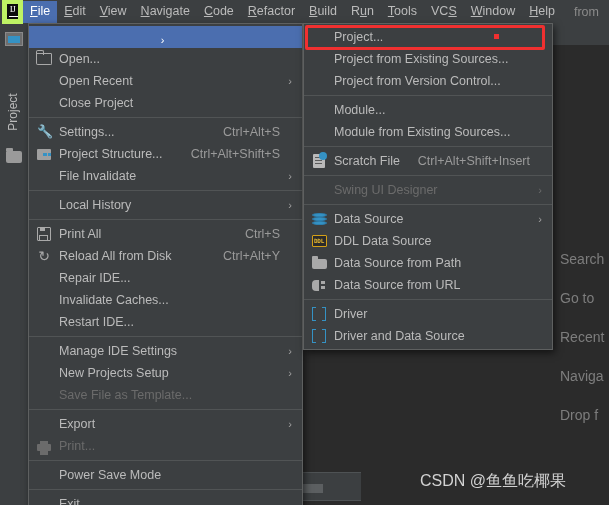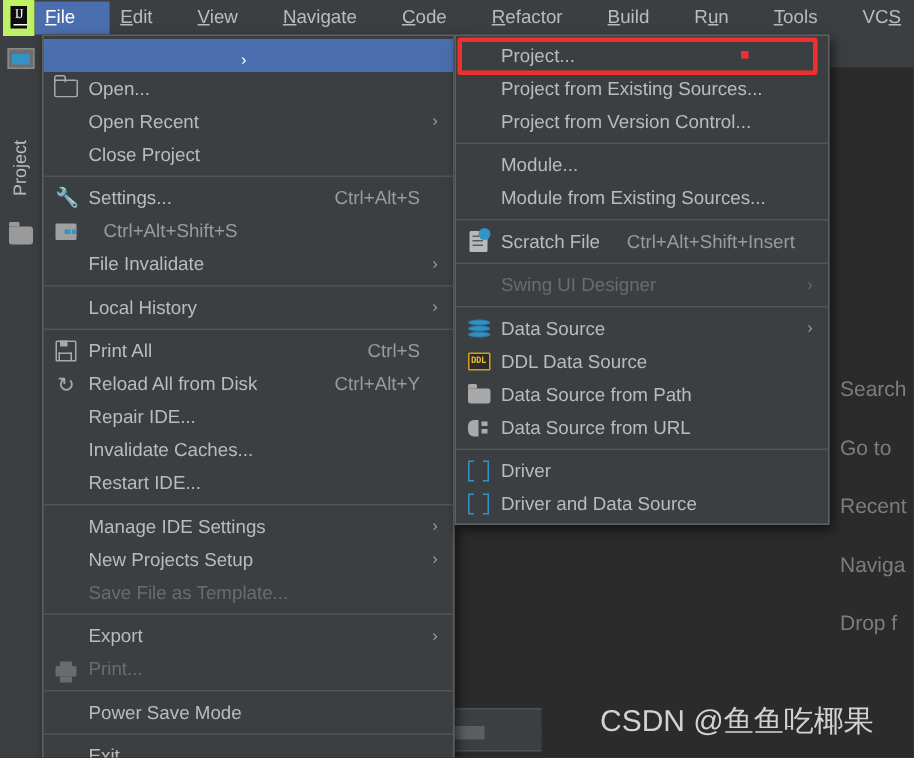--- a/index.html
+++ b/index.html
@@ -86,7 +86,7 @@
     background: #ffffff;
   }
   .menubar-item {
-    padding: 3px 23px 4px 7px;
+    padding: 3px 7px 4px 7px;
     color: #bbbbbb;
     font-size: 12.5px;
     line-height: 15px;

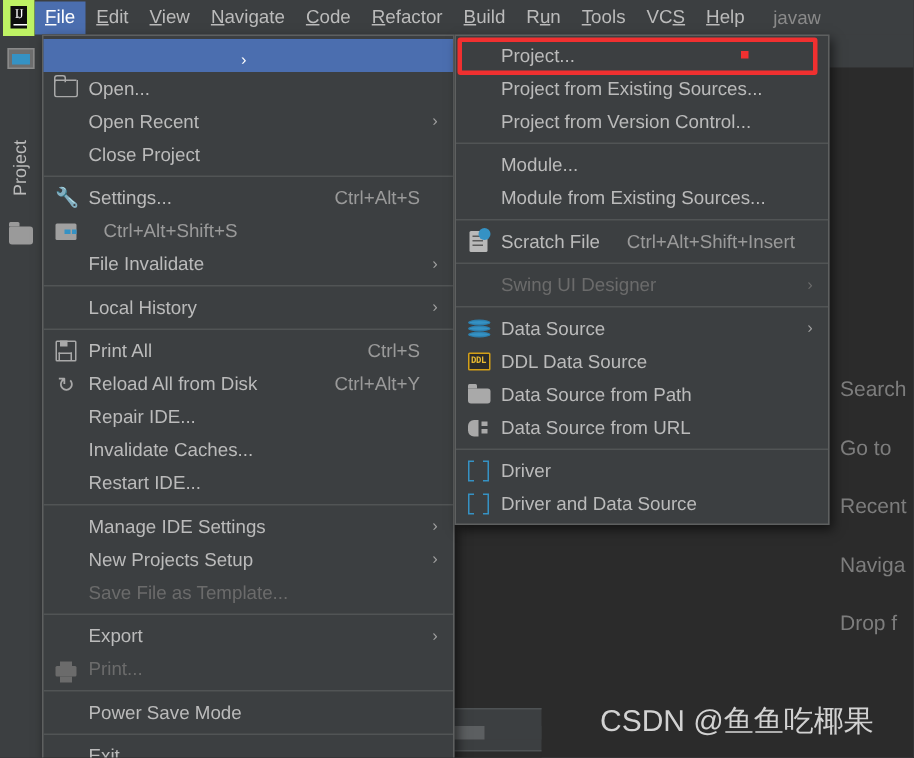--- a/index.html
+++ b/index.html
@@ -537,6 +537,7 @@
       <div class="menubar-item">R<span class="mn">u</span>n</div>
       <div class="menubar-item"><span class="mn">T</span>ools</div>
       <div class="menubar-item">VC<span class="mn">S</span></div>
+      <div class="menubar-item"><span class="mn">W</span>indow</div>
       <div class="menubar-item"><span class="mn">H</span>elp</div>
     </div>
   <div id="menubar-context">javaw</div>

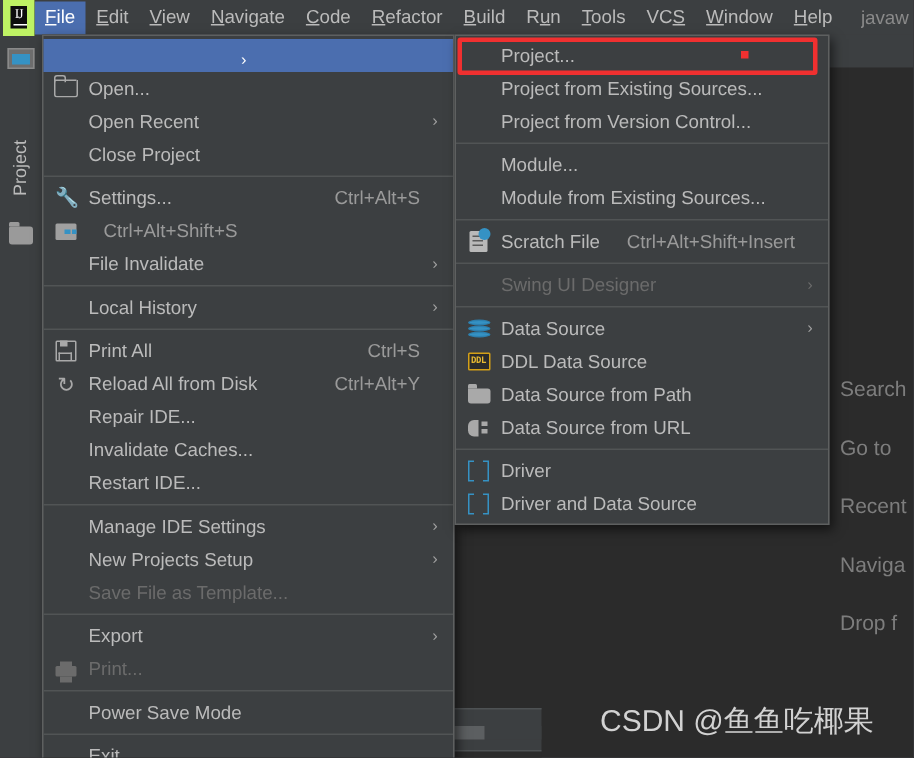--- a/index.html
+++ b/index.html
@@ -540,7 +540,7 @@
       <div class="menubar-item"><span class="mn">W</span>indow</div>
       <div class="menubar-item"><span class="mn">H</span>elp</div>
     </div>
-  <div id="menubar-context">javaw</div>
+  <div id="menubar-context">from</div>
 </div>
 
 <div id="left-stripe">

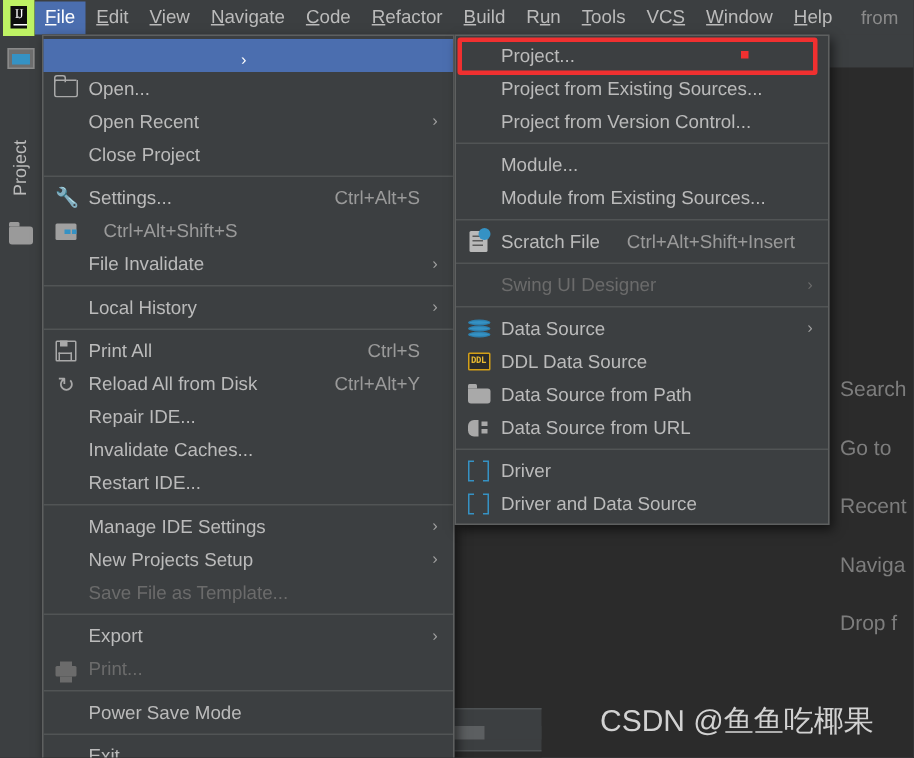--- a/index.html
+++ b/index.html
@@ -599,6 +599,7 @@
       <span class="mi-icon">
         <span class="ic ic-modules"></span>
       </span>
+      <span class="mi-label">Project Structure...</span>
       <span class="mi-shortcut">Ctrl+Alt+Shift+S</span>
       <span class="mi-arrow"></span>
     </div>

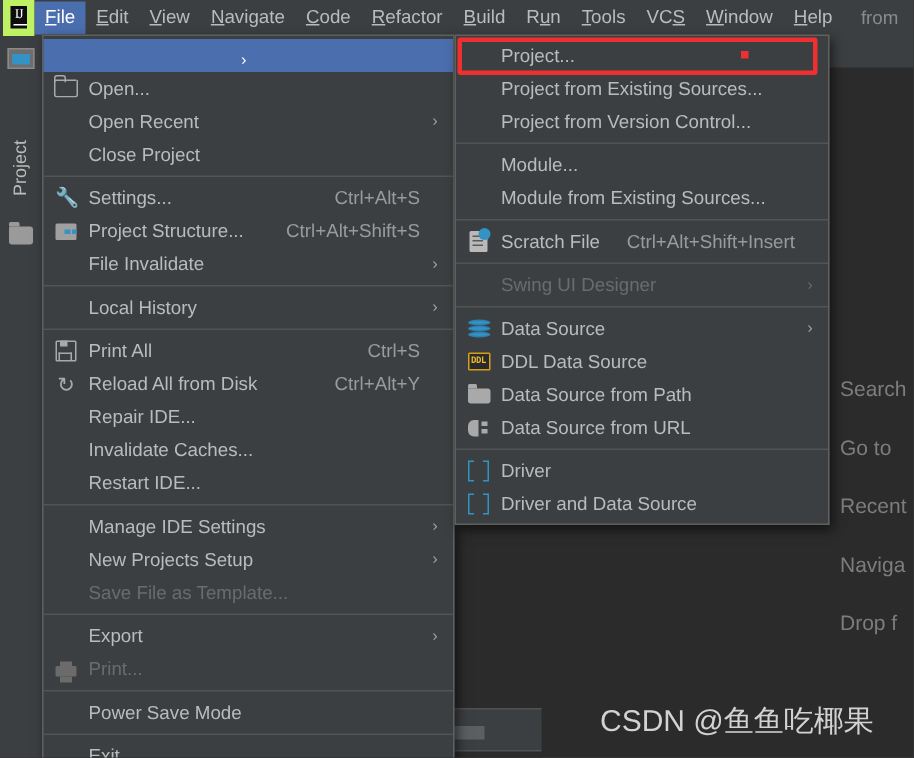--- a/index.html
+++ b/index.html
@@ -506,10 +506,10 @@
   
   #watermark {
     position: absolute;
-    left: 400px;
+    left: 420px;
     top: 470px;
     color: #d2d2d2;
-    font-size: 20px;
+    font-size: 16px;
     line-height: 22px;
     white-space: nowrap;
     z-index: 30;

